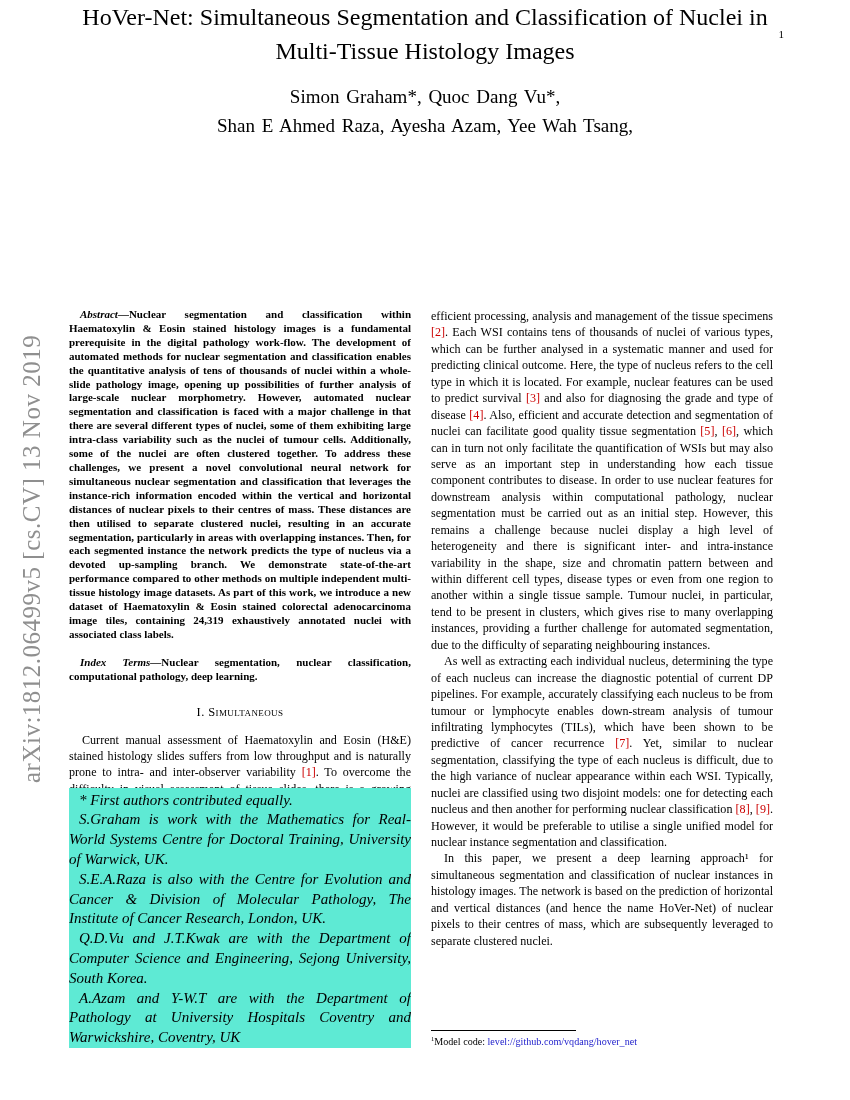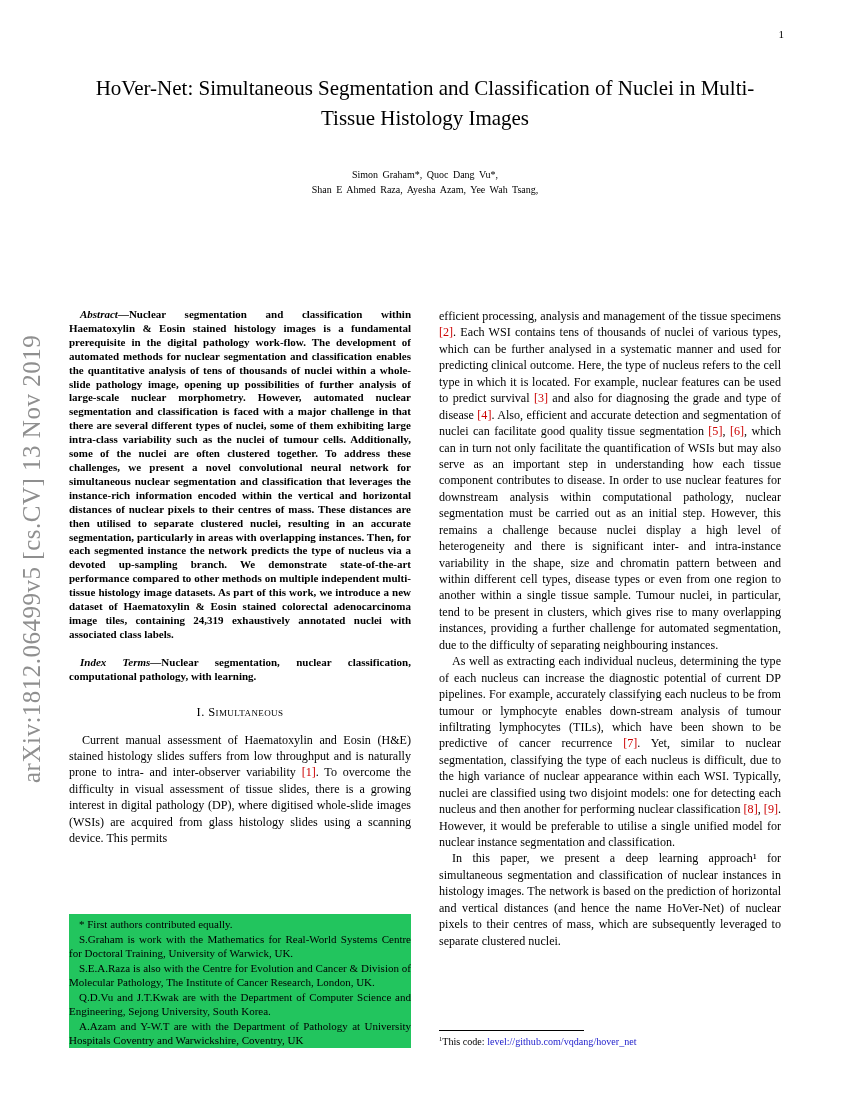--- a/index.html
+++ b/index.html
@@ -31,10 +31,9 @@
   }
   .title {
     margin: 0 auto;
-    padding-top: 74px;
     width: 700px;
     text-align: center;
-    font-size: 21px;
+    font-size: 24px;
     font-weight: 400;
     line-height: 1.42;
   }

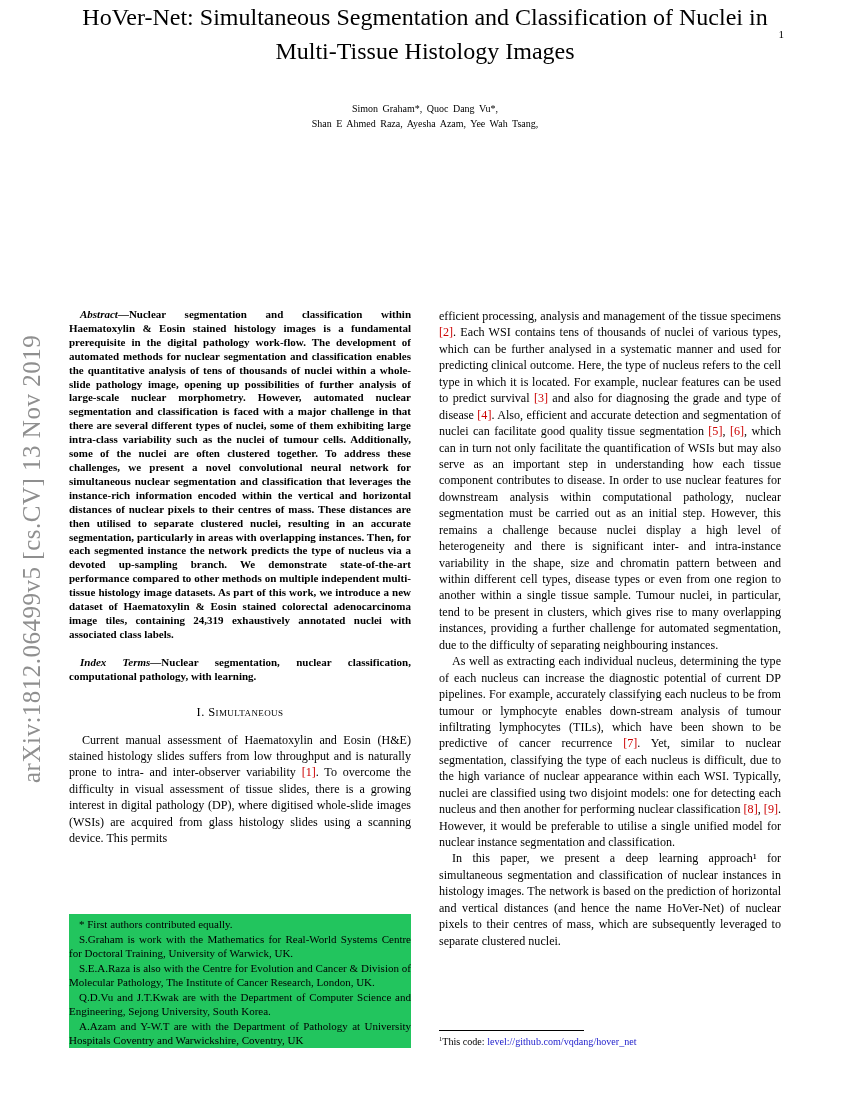--- a/index.html
+++ b/index.html
@@ -38,9 +38,9 @@
     line-height: 1.42;
   }
   .authors {
-    margin-top: 33px;
+    margin-top: 15px;
     text-align: center;
-    font-size: 10px;
+    font-size: 19px;
     line-height: 1.5;
     word-spacing: 2px;
   }

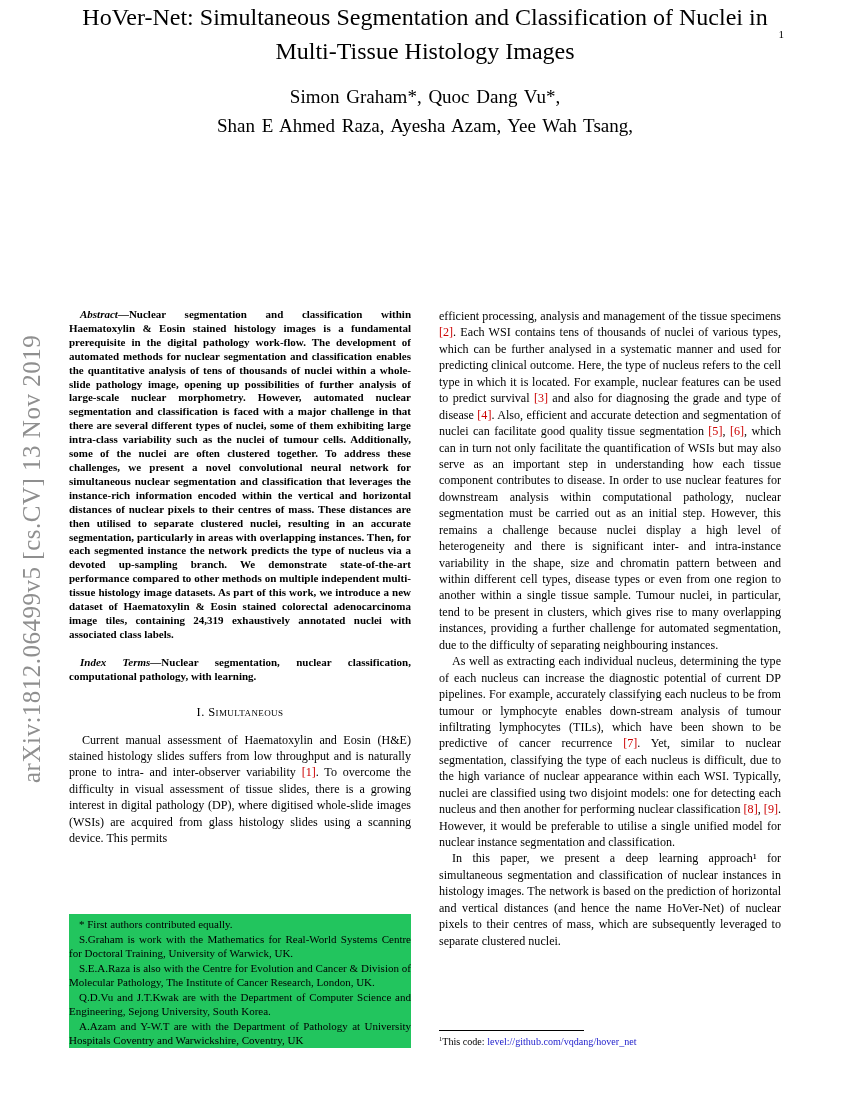--- a/index.html
+++ b/index.html
@@ -47,7 +47,7 @@
   .columns {
     position: absolute;
     left: 69px; right: 69px; top: 308px; bottom: 52px;
-    display: flex; gap: 28px;
+    display: flex; gap: 20px;
   }
   .col {
     position: relative;

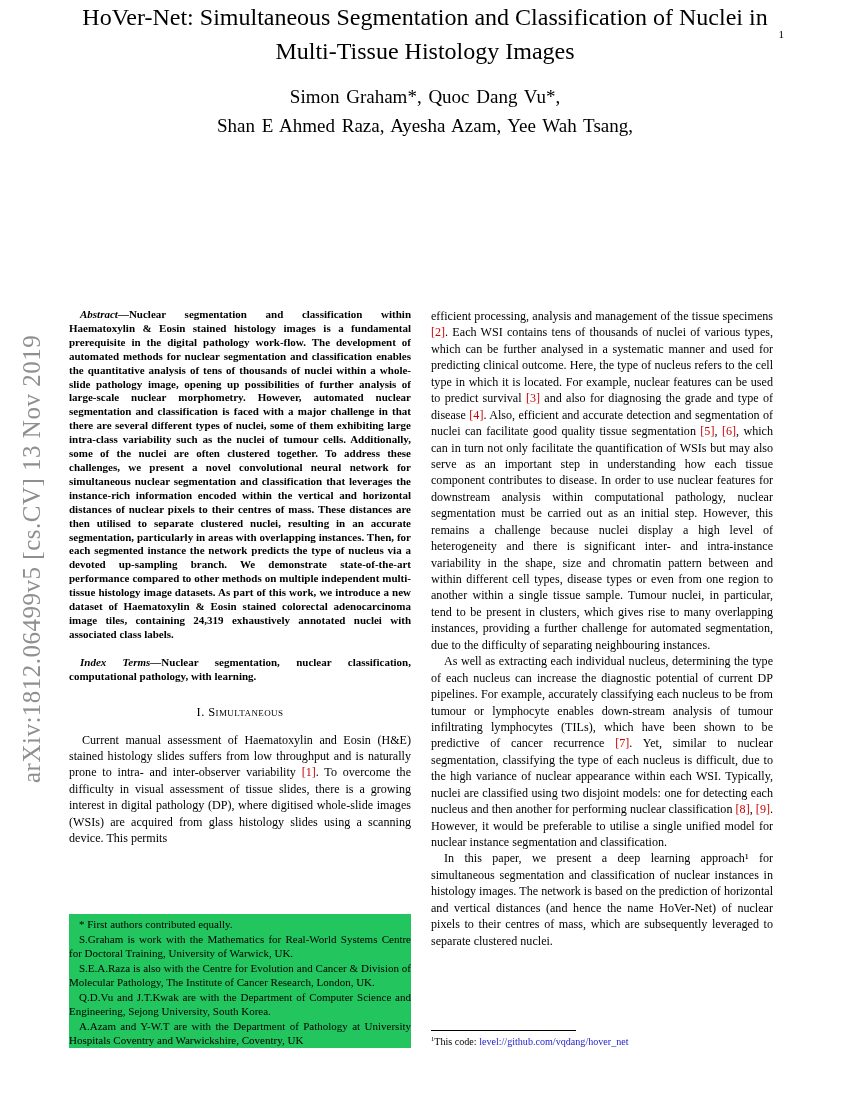--- a/index.html
+++ b/index.html
@@ -130,7 +130,7 @@
     <div class="col">
       <p class="abstract"><span class="lead-label">Abstract—</span><span>Nuclear segmentation and classification within Haematoxylin &amp; Eosin stained histology images is a fundamental prerequisite in the digital pathology work-flow. The development of automated methods for nuclear segmentation and classification enables the quantitative analysis of tens of thousands of nuclei within a whole-slide pathology image, opening up possibilities of further analysis of large-scale nuclear morphometry. However, automated nuclear segmentation and classification is faced with a major challenge in that there are several different types of nuclei, some of them exhibiting large intra-class variability such as the nuclei of tumour cells. Additionally, some of the nuclei are often clustered together. To address these challenges, we present a novel convolutional neural network for simultaneous nuclear segmentation and classification that leverages the instance-rich information encoded within the vertical and horizontal distances of nuclear pixels to their centres of mass. These distances are then utilised to separate clustered nuclei, resulting in an accurate segmentation, particularly in areas with overlapping instances. Then, for each segmented instance the network predicts the type of nucleus via a devoted up-sampling branch. We demonstrate state-of-the-art performance compared to other methods on multiple independent multi-tissue histology image datasets. As part of this work, we introduce a new dataset of Haematoxylin &amp; Eosin stained colorectal adenocarcinoma image tiles, containing 24,319 exhaustively annotated nuclei with associated class labels.</span></p>
 
-      <p class="index-terms"><span class="lead-label">Index Terms—</span><span>Nuclear segmentation, nuclear classification, computational pathology, with learning.</span></p>
+      <p class="index-terms"><span class="lead-label">Index Terms—</span><span>Nuclear segmentation, nuclear classification, computational pathology, deep learning.</span></p>
 
       <h2 class="section-heading">I. Simultaneous</h2>
 

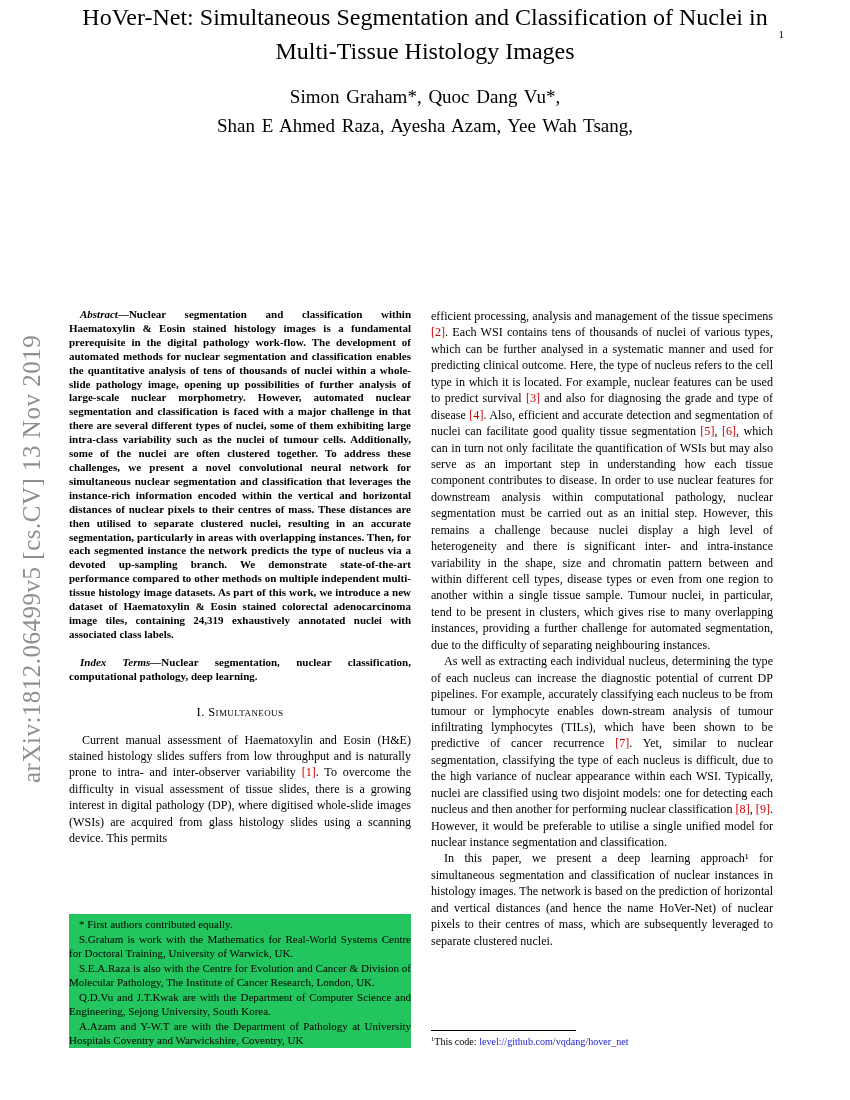--- a/index.html
+++ b/index.html
@@ -85,11 +85,12 @@
   .footnotes {
     position: absolute;
     left: 0; right: 0; bottom: 0;
-    background: #22c55e;
-    font-size: 11px;
+    background: #5eead4;
+    font-size: 15px;
     line-height: 1.32;
     text-align: justify;
     padding-top: 3px;
+    font-style: italic;
   }
   .footnotes p { text-indent: 10px; }
   .footnote-right {

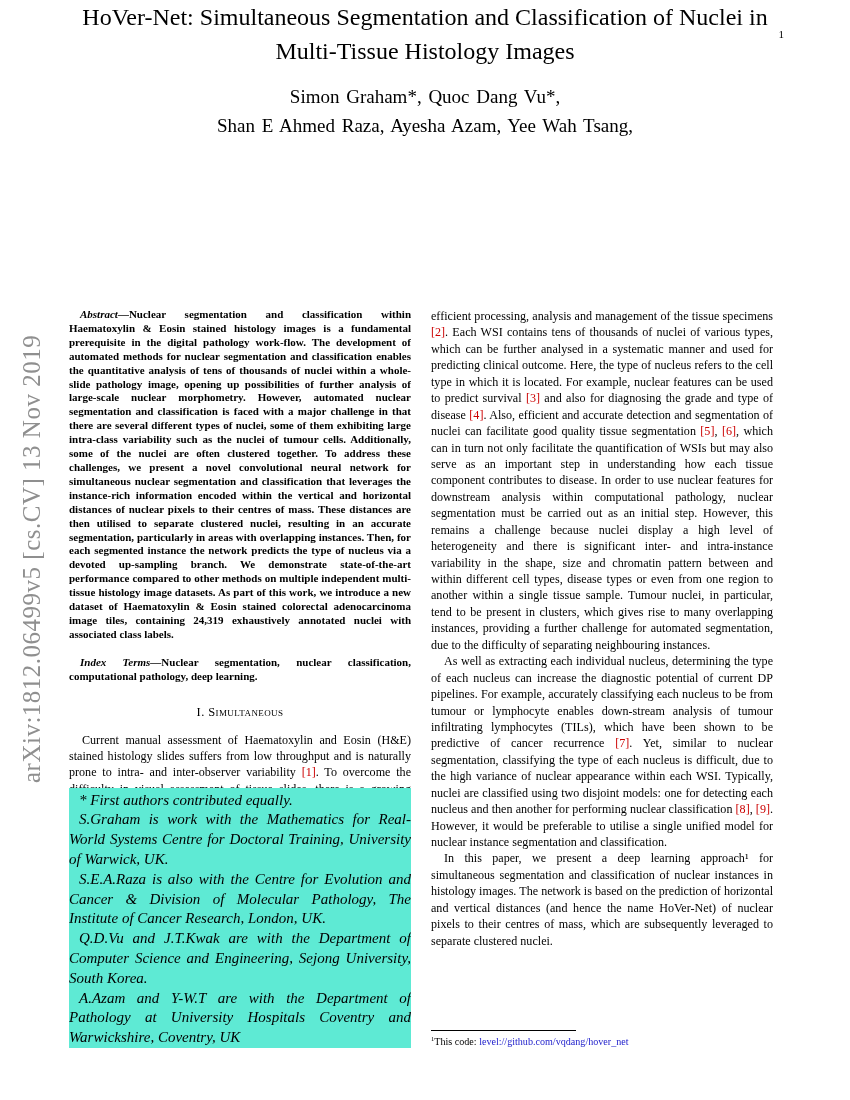--- a/index.html
+++ b/index.html
@@ -153,7 +153,7 @@
 
       <div class="footnote-right">
         <div class="footnote-rule"></div>
-        <p><sup>1</sup><span>This code: </span><a class="link">level://github.com/vqdang/hover_net</a></p>
+        <p><sup>1</sup><span>Model code: </span><a class="link">level://github.com/vqdang/hover_net</a></p>
       </div>
     </div>
 

